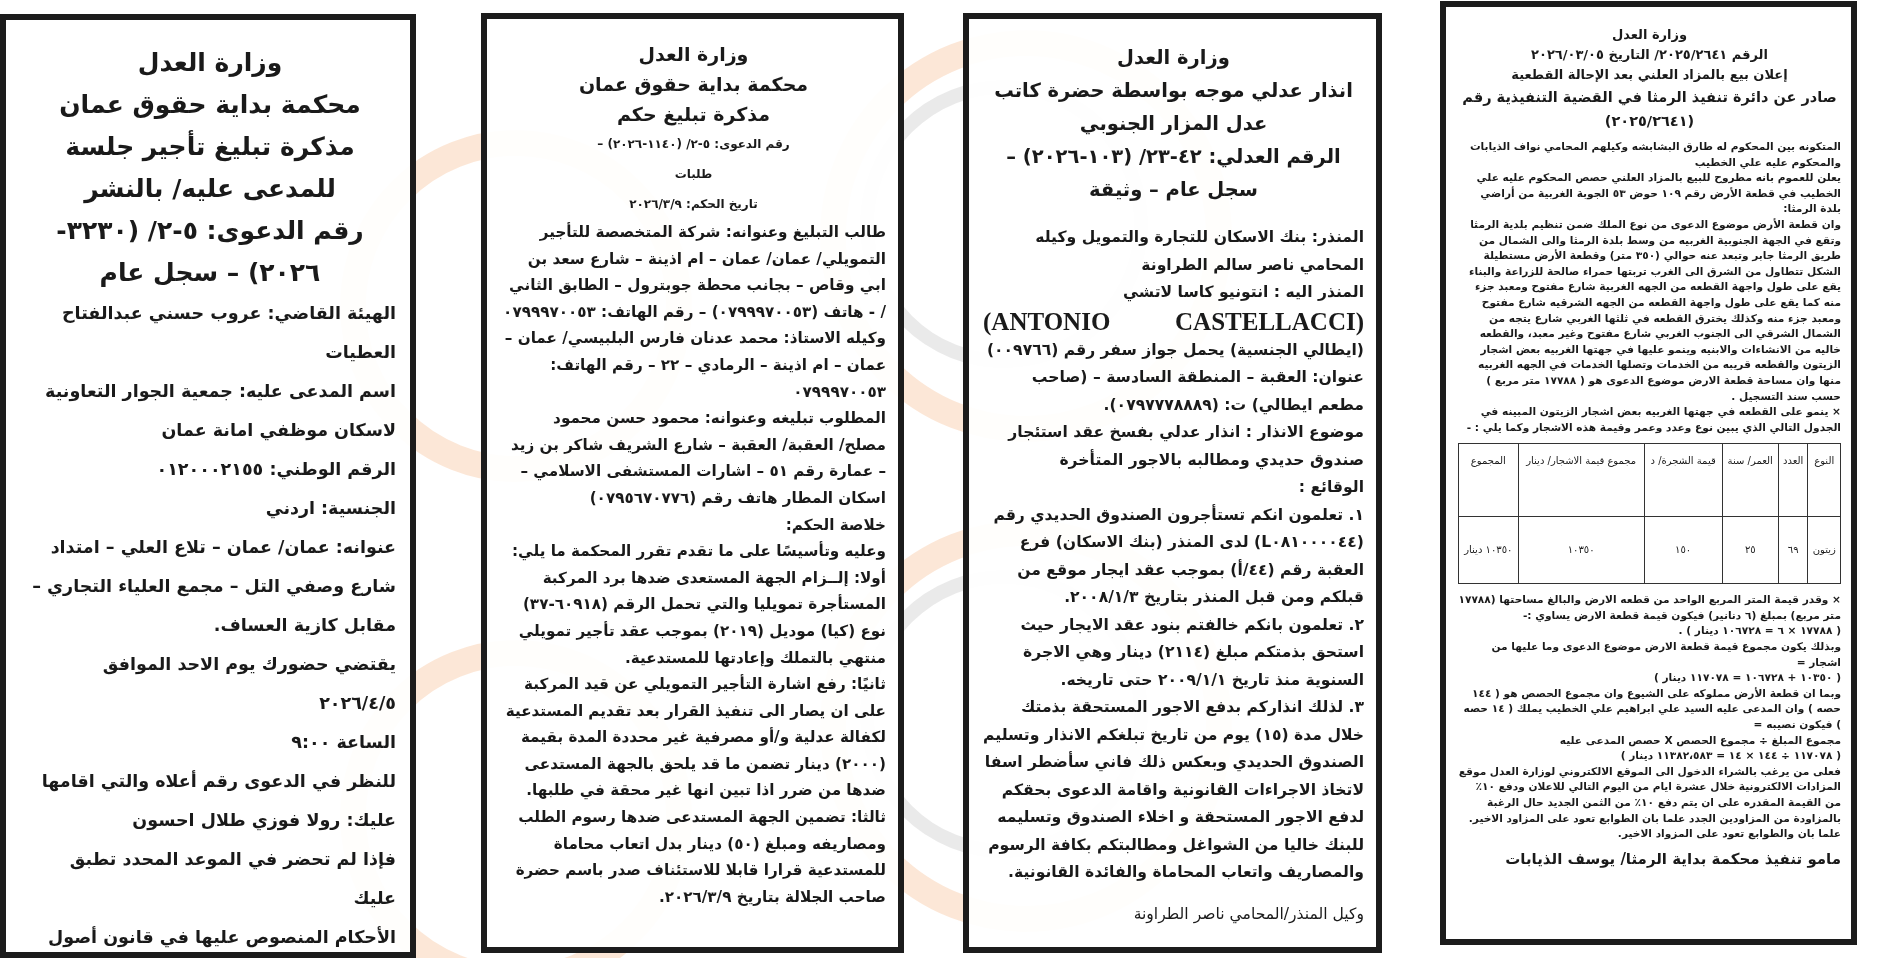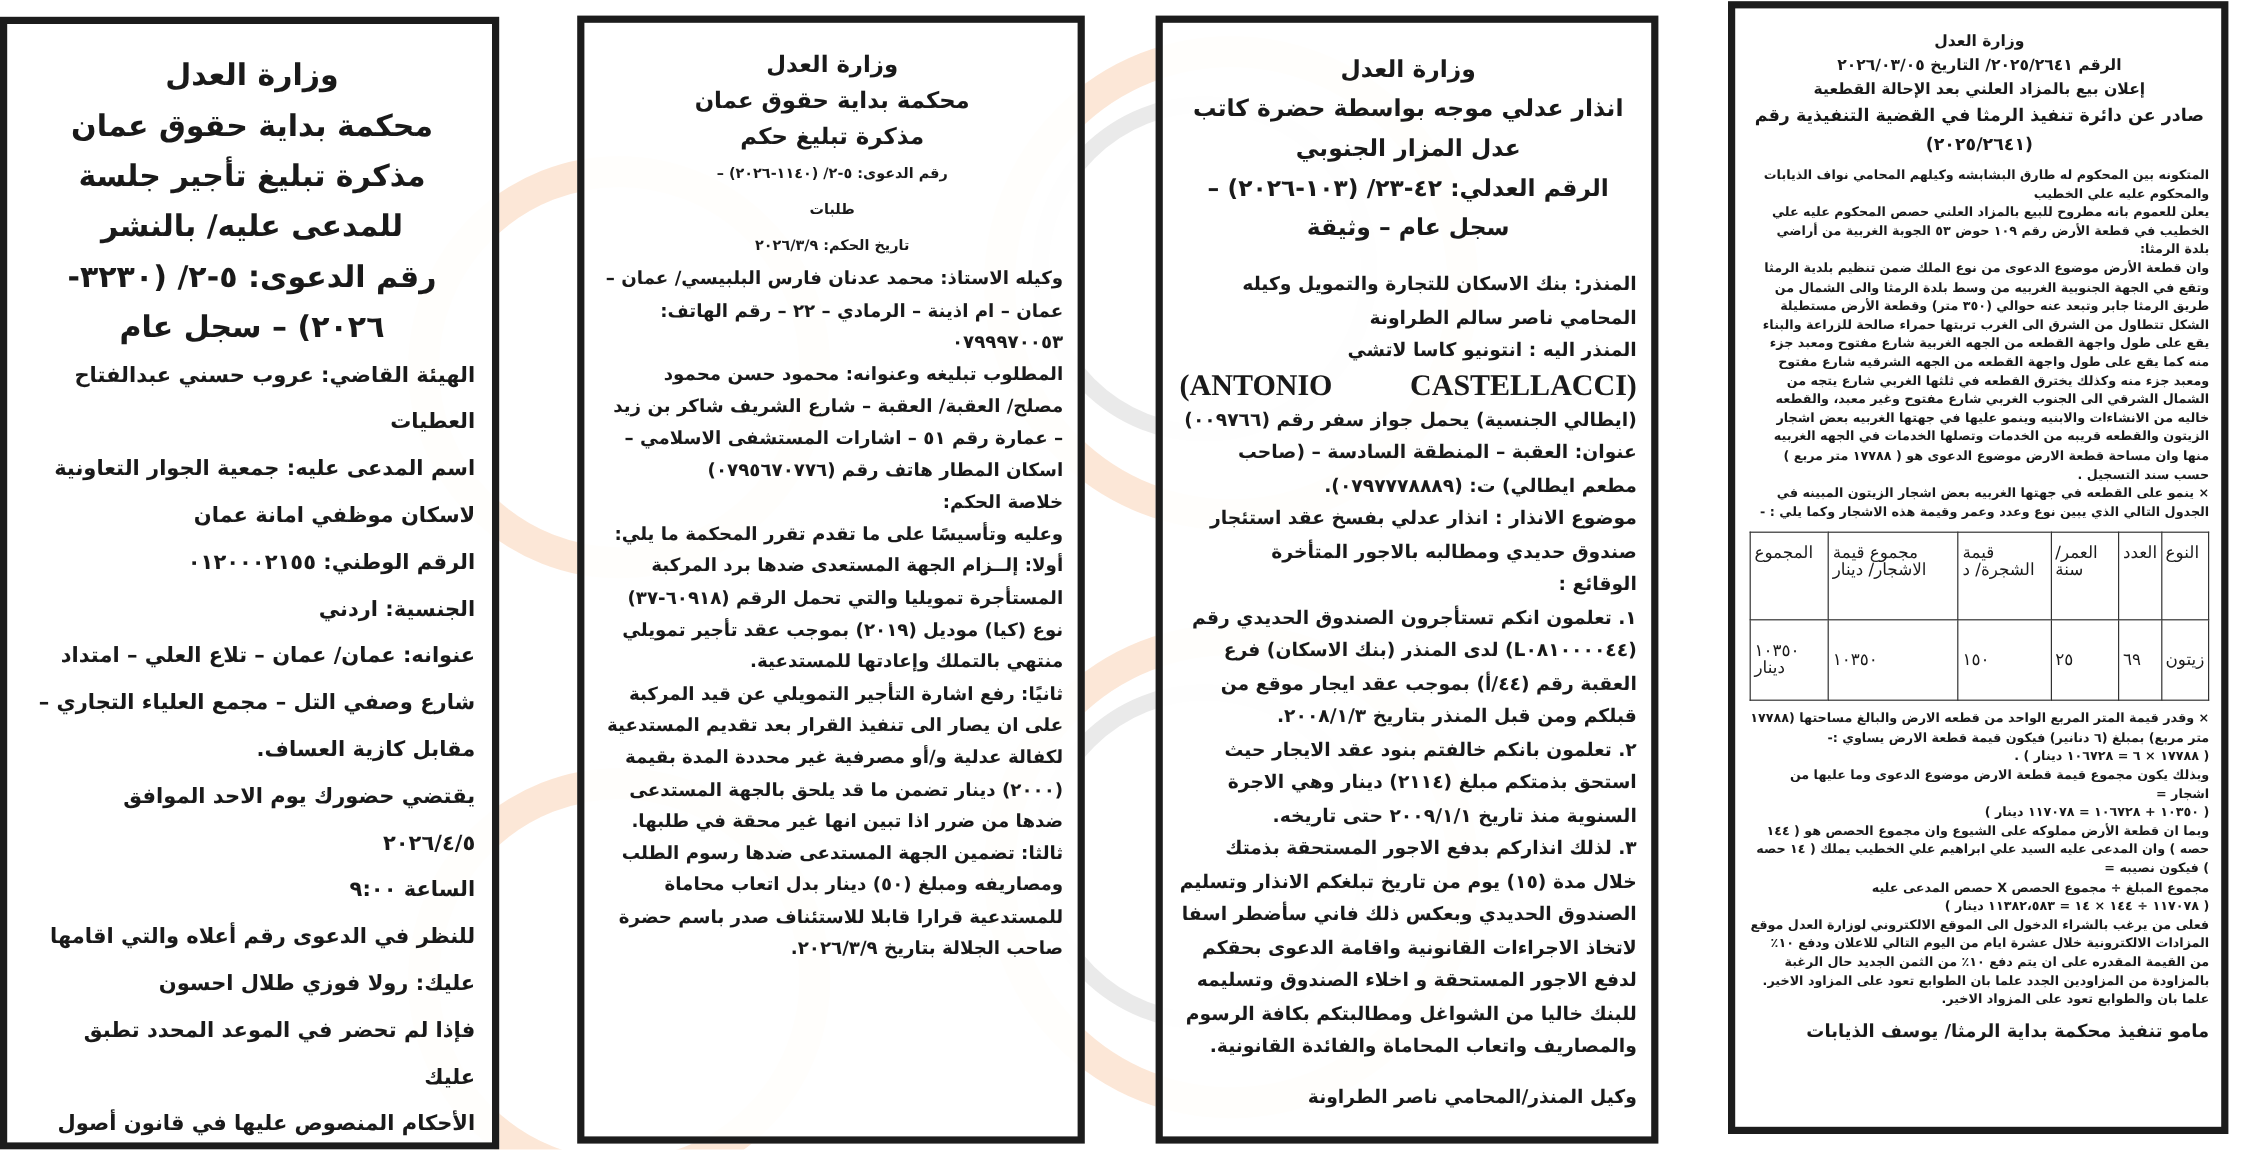--- a/index.html
+++ b/index.html
@@ -82,6 +82,7 @@
     <div class="big">تاريخ الحكم: ٢٠٢٦/٣/٩</div>
   </div>
   <div class="body">
+    <p>طالب التبليغ وعنوانه: شركة المتخصصة للتأجير التمويلي/ عمان/ عمان – ام اذينة – شارع سعد بن ابي وقاص – بجانب محطة جوبترول – الطابق الثاني / - هاتف (٠٧٩٩٩٧٠٠٥٣) – رقم الهاتف: ٠٧٩٩٩٧٠٠٥٣</p>
     <p>وكيله الاستاذ: محمد عدنان فارس البلبيسي/ عمان – عمان – ام اذينة – الرمادي – ٢٢ – رقم الهاتف: ٠٧٩٩٩٧٠٠٥٣</p>
     <p>المطلوب تبليغه وعنوانه: محمود حسن محمود مصلح/ العقبة/ العقبة – شارع الشريف شاكر بن زيد – عمارة رقم ٥١ – اشارات المستشفى الاسلامي – اسكان المطار هاتف رقم (٠٧٩٥٦٧٠٧٧٦)</p>
     <p>خلاصة الحكم:</p>

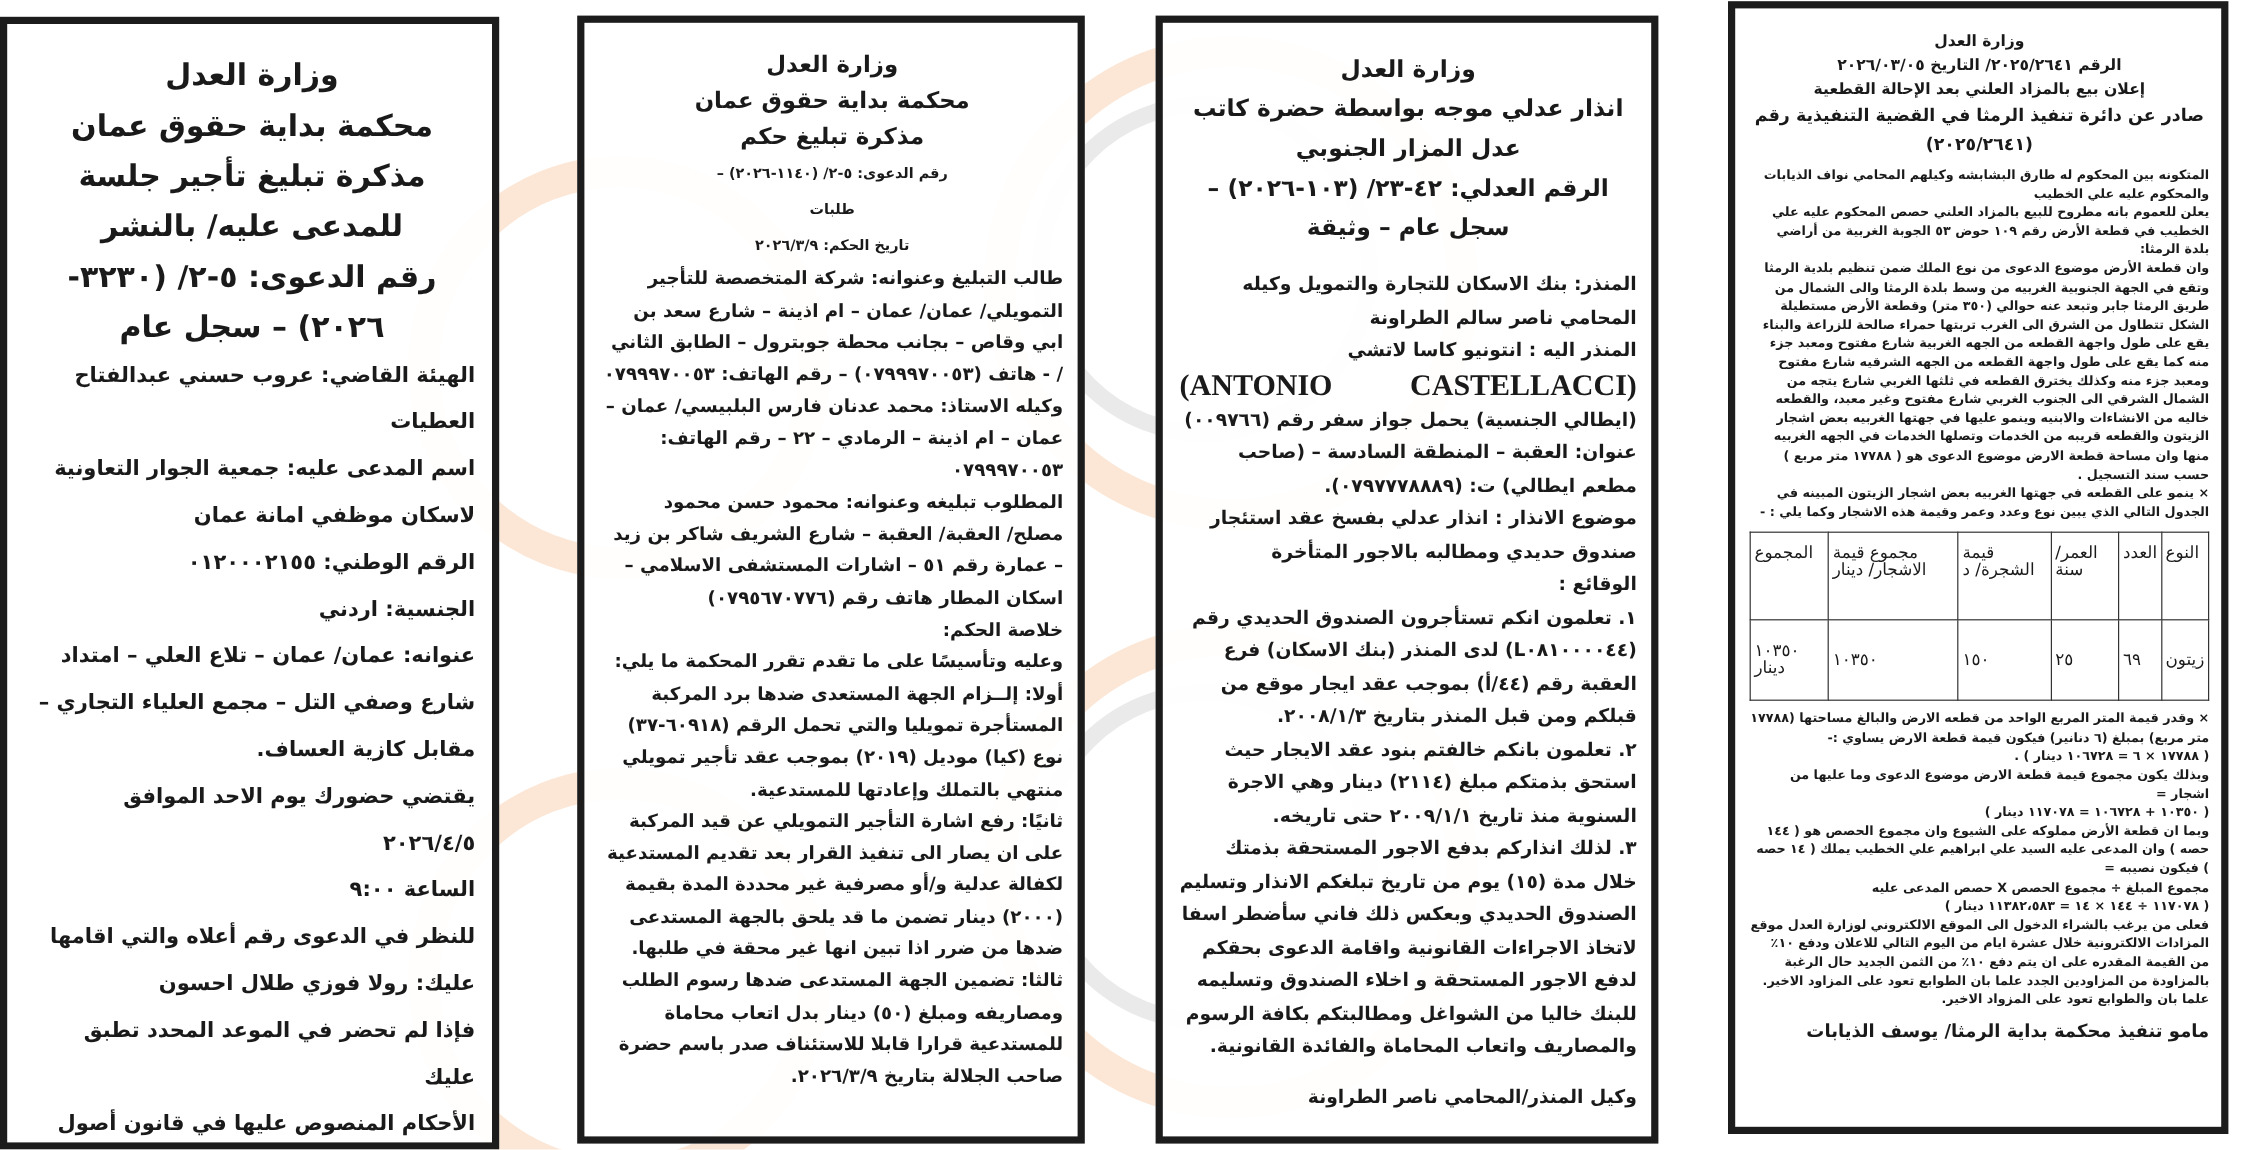--- a/index.html
+++ b/index.html
@@ -28,7 +28,7 @@
   .n-d .body{margin-top:6px;}
   .n-d .body p{margin:0;font-size:10.6px;line-height:15.6px;font-weight:bold;}
   .n-d table{width:100%;border-collapse:collapse;margin:8px 0 8px 0;direction:rtl;}
-  .n-d td,.n-d th{border:1.5px solid #333;font-size:14px;font-weight:normal;text-align:left;vertical-align:top;padding:10px 3px;line-height:14px;}
+  .n-d td,.n-d th{border:1.5px solid #333;font-size:10px;font-weight:normal;text-align:center;vertical-align:top;padding:10px 3px;line-height:14px;}
   .n-d th{height:52px;}
   .n-d td{height:46px;vertical-align:middle;}
   .n-d .sign{margin-top:8px;font-size:15px;font-weight:bold;}

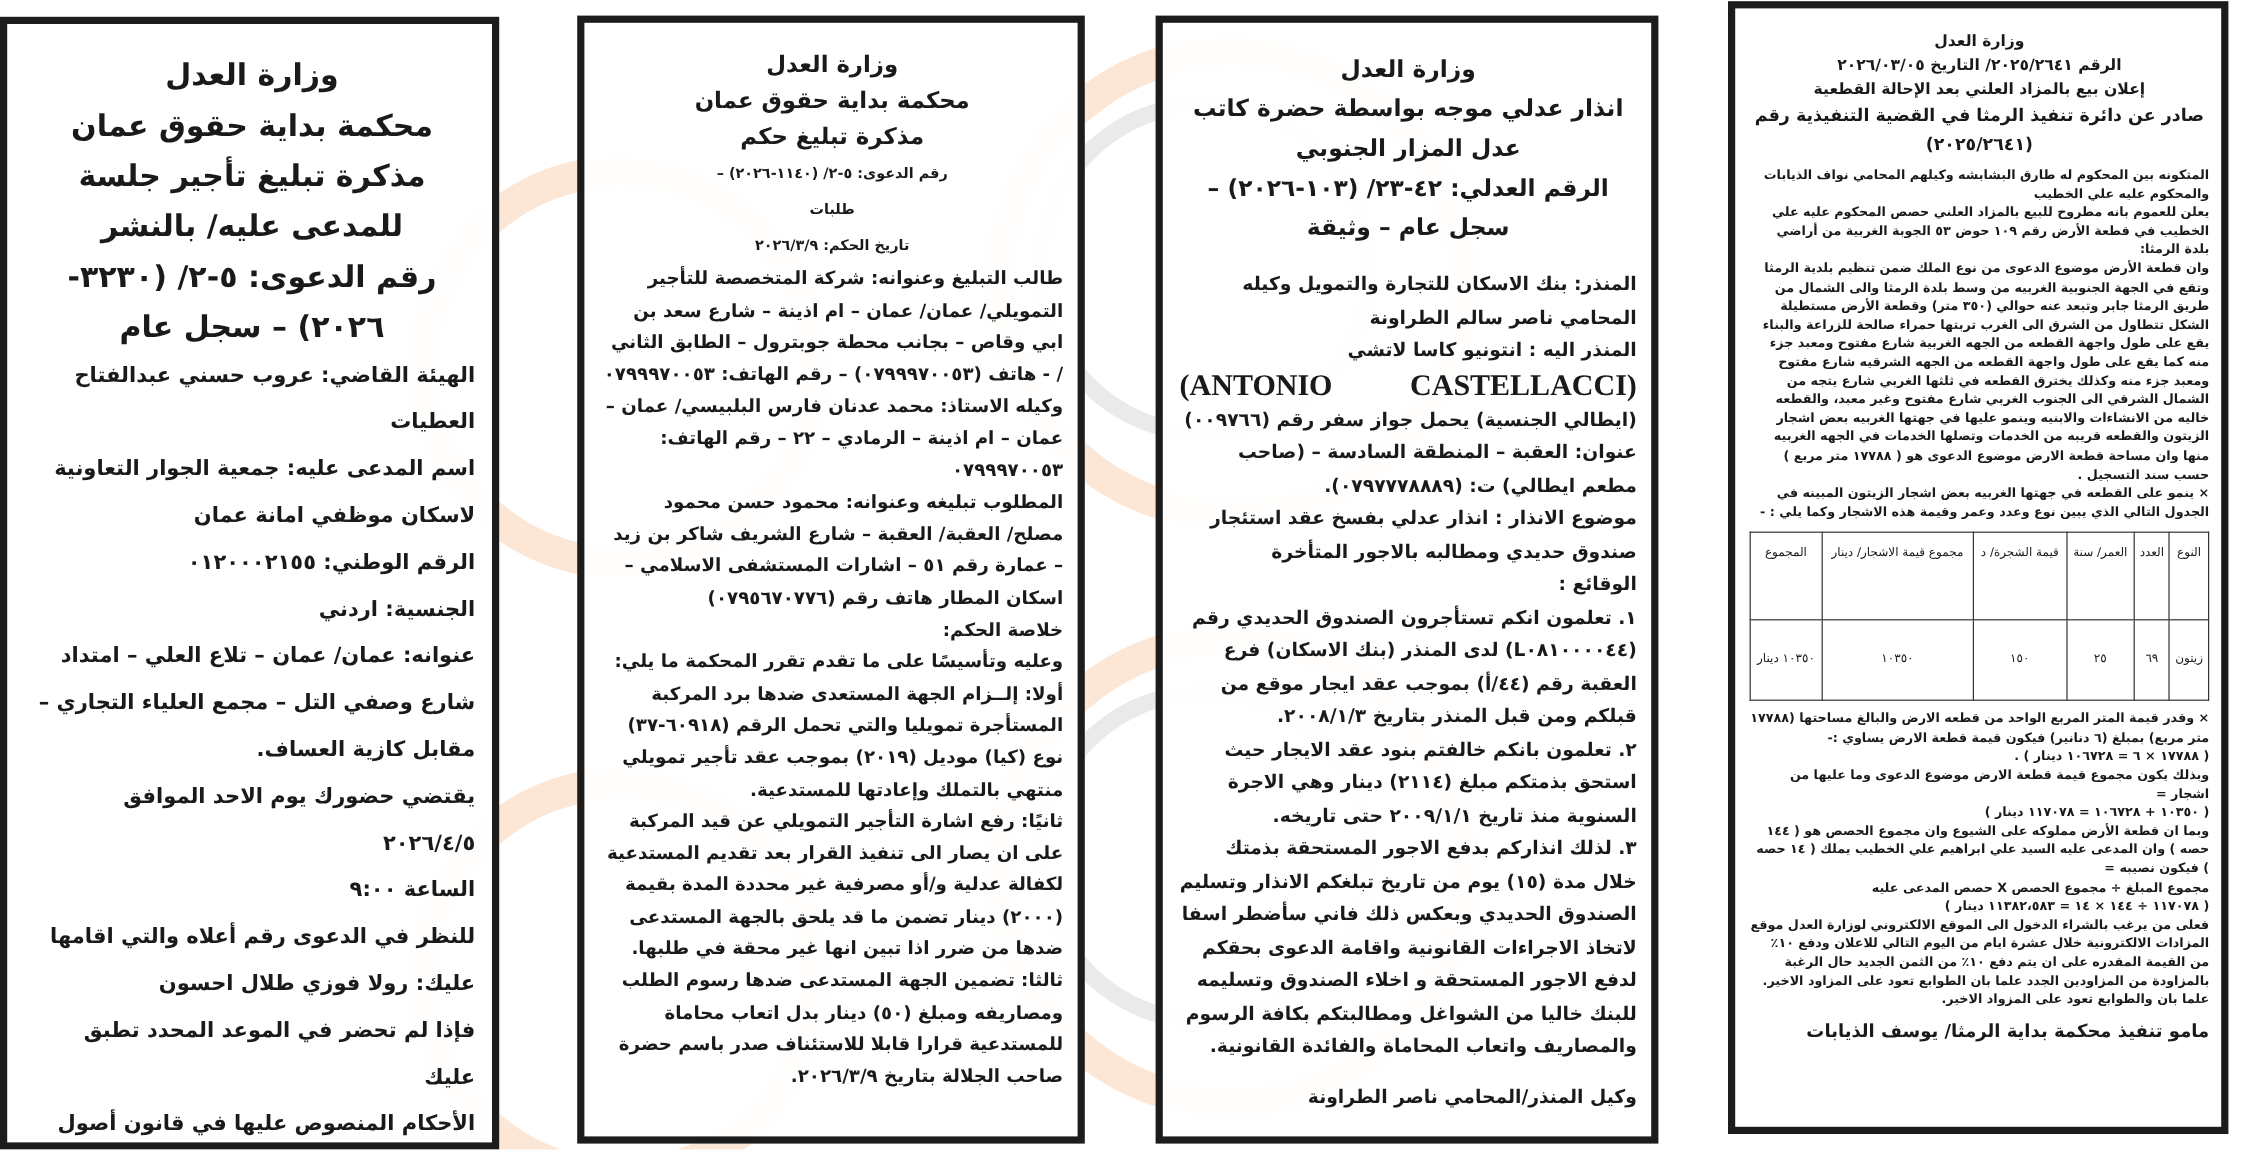--- a/index.html
+++ b/index.html
@@ -21,7 +21,7 @@
   .n-c .body{margin-top:18px;}
   .n-c .body p{margin:0;font-size:15.6px;line-height:27.5px;font-weight:bold;}
   .n-c .body p.latin{font-family:"Liberation Serif",serif;font-size:25px;line-height:30px;font-weight:bold;direction:ltr;text-align:justify;text-align-last:justify;}
-  .n-c .sign{margin-top:18px;font-size:15.6px;font-weight:bold;}
+  .n-c .sign{margin-top:18px;font-size:15.6px;font-weight:normal;}
   .n-d{left:1440px;top:1px;width:417px;height:944px;padding:18px 10px 0 12px;}
   .n-d .hdr div{font-size:13px;line-height:20px;}
   .n-d .hdr .big{font-size:14.5px;line-height:24px;}

